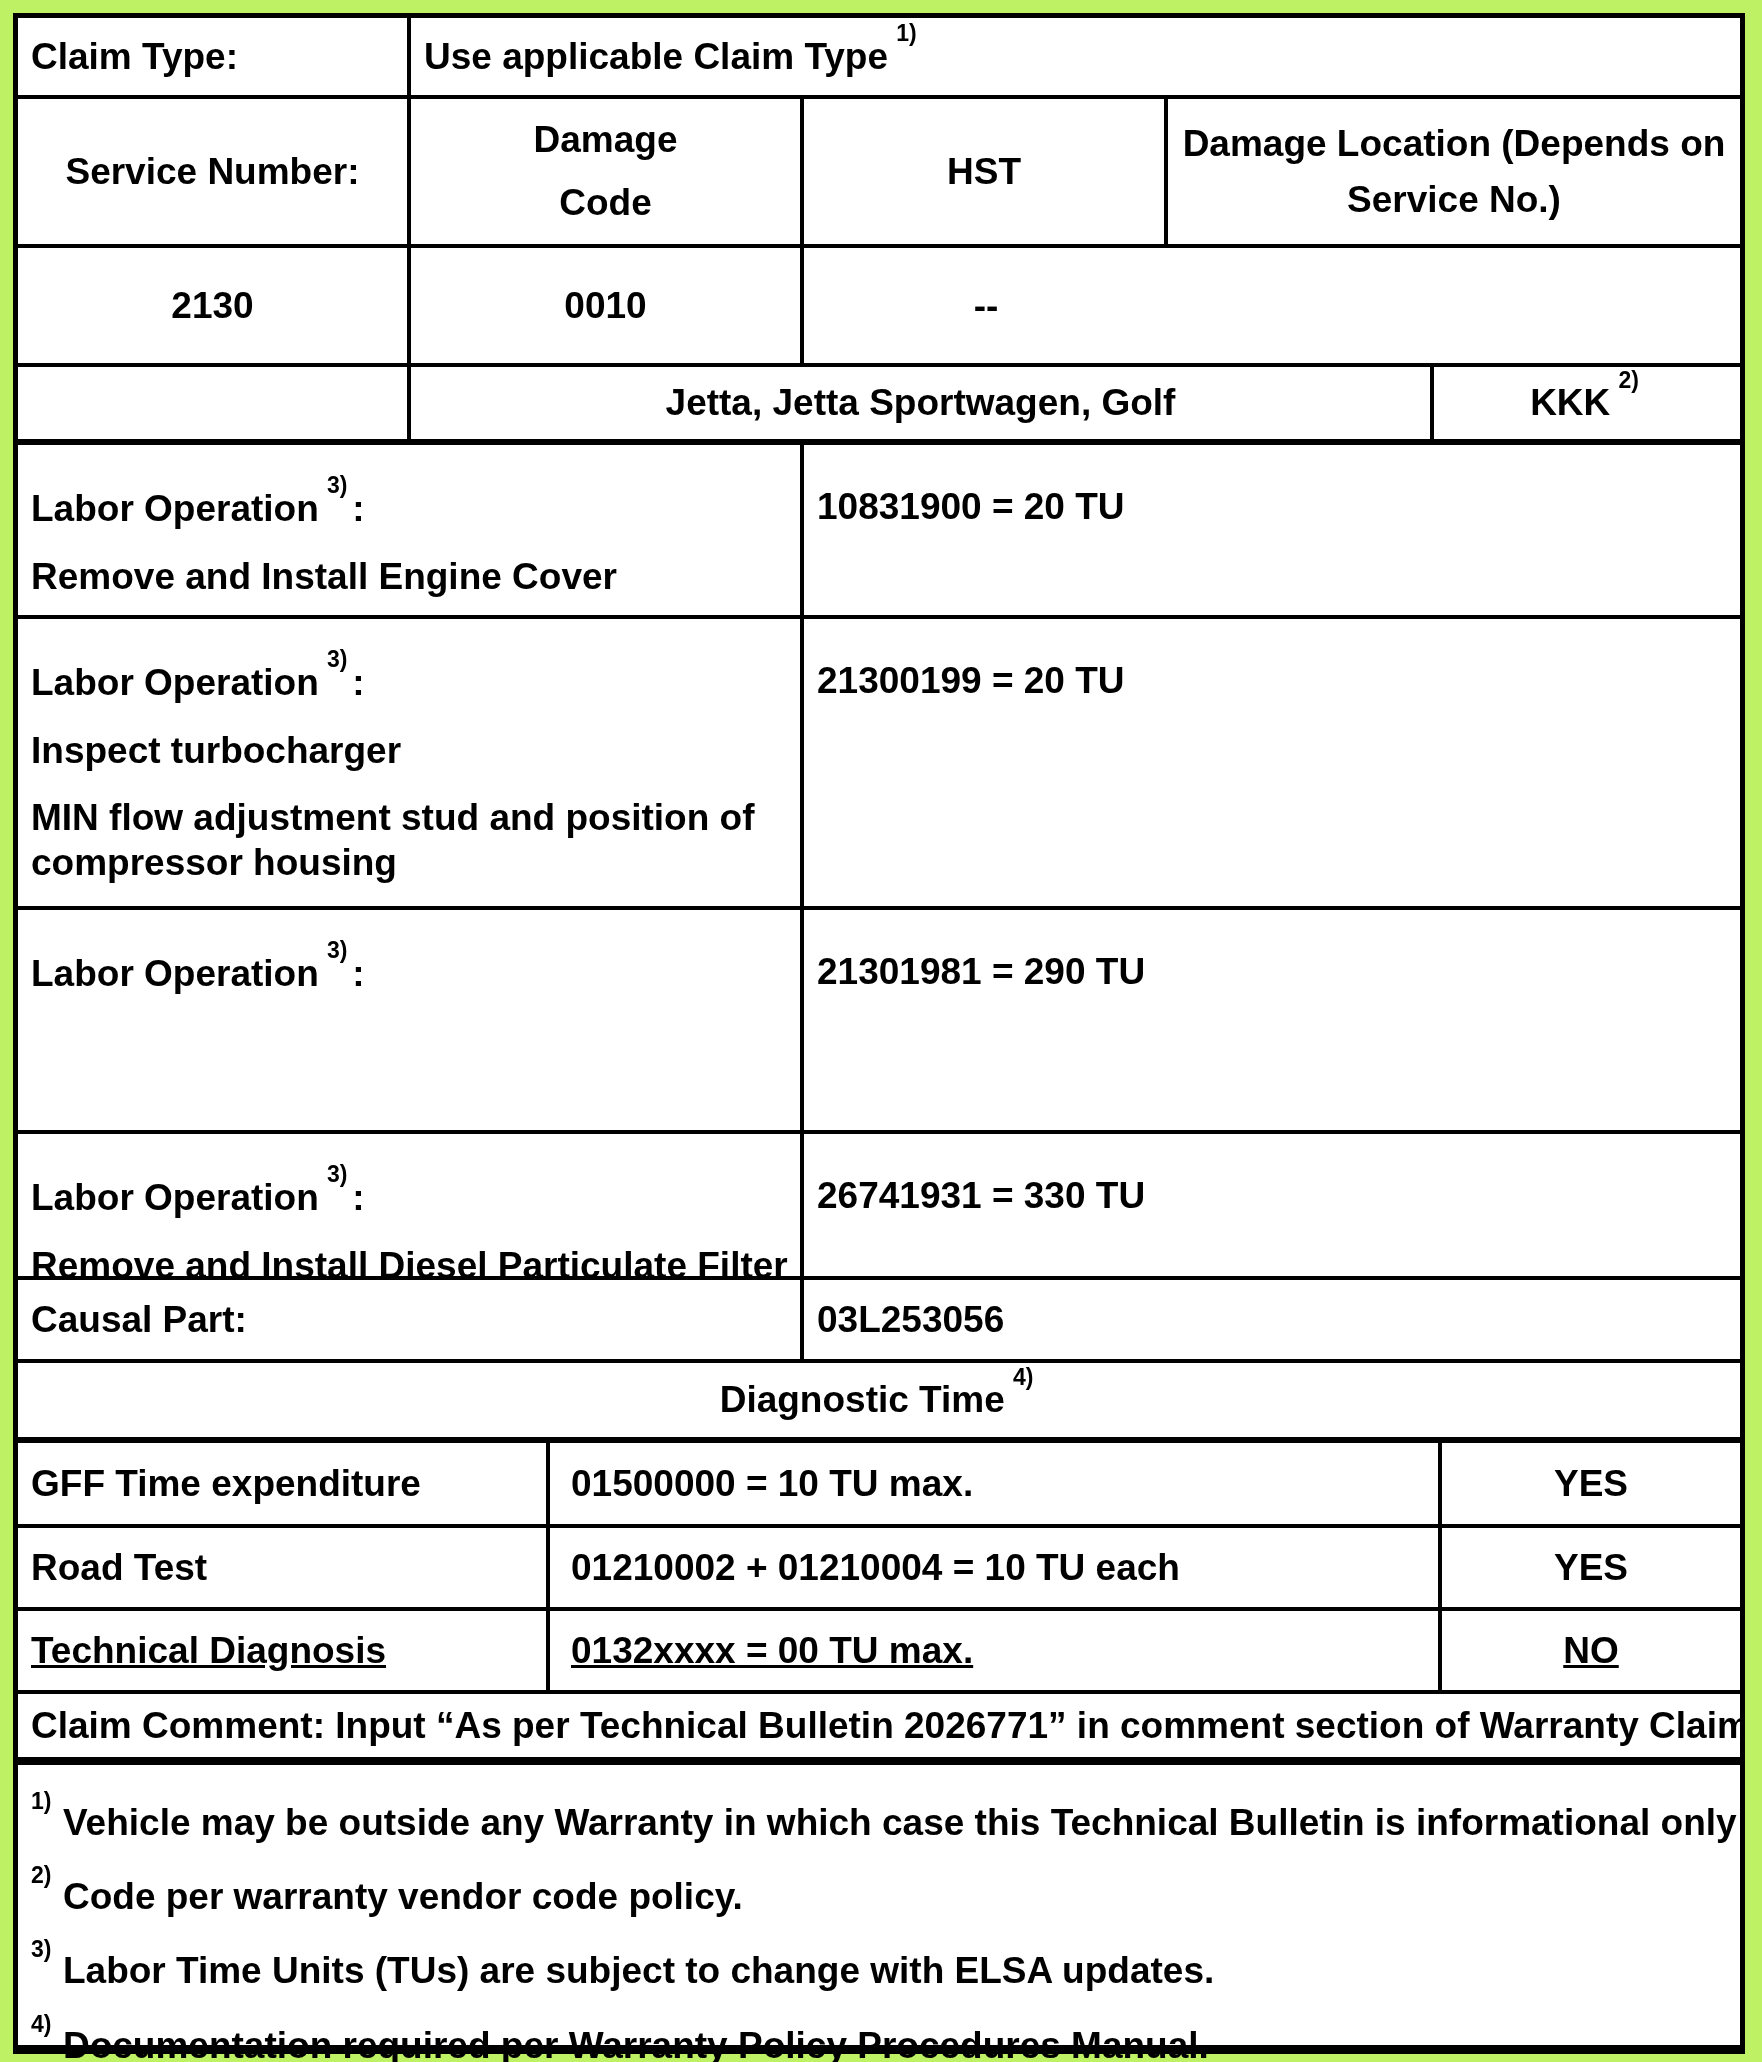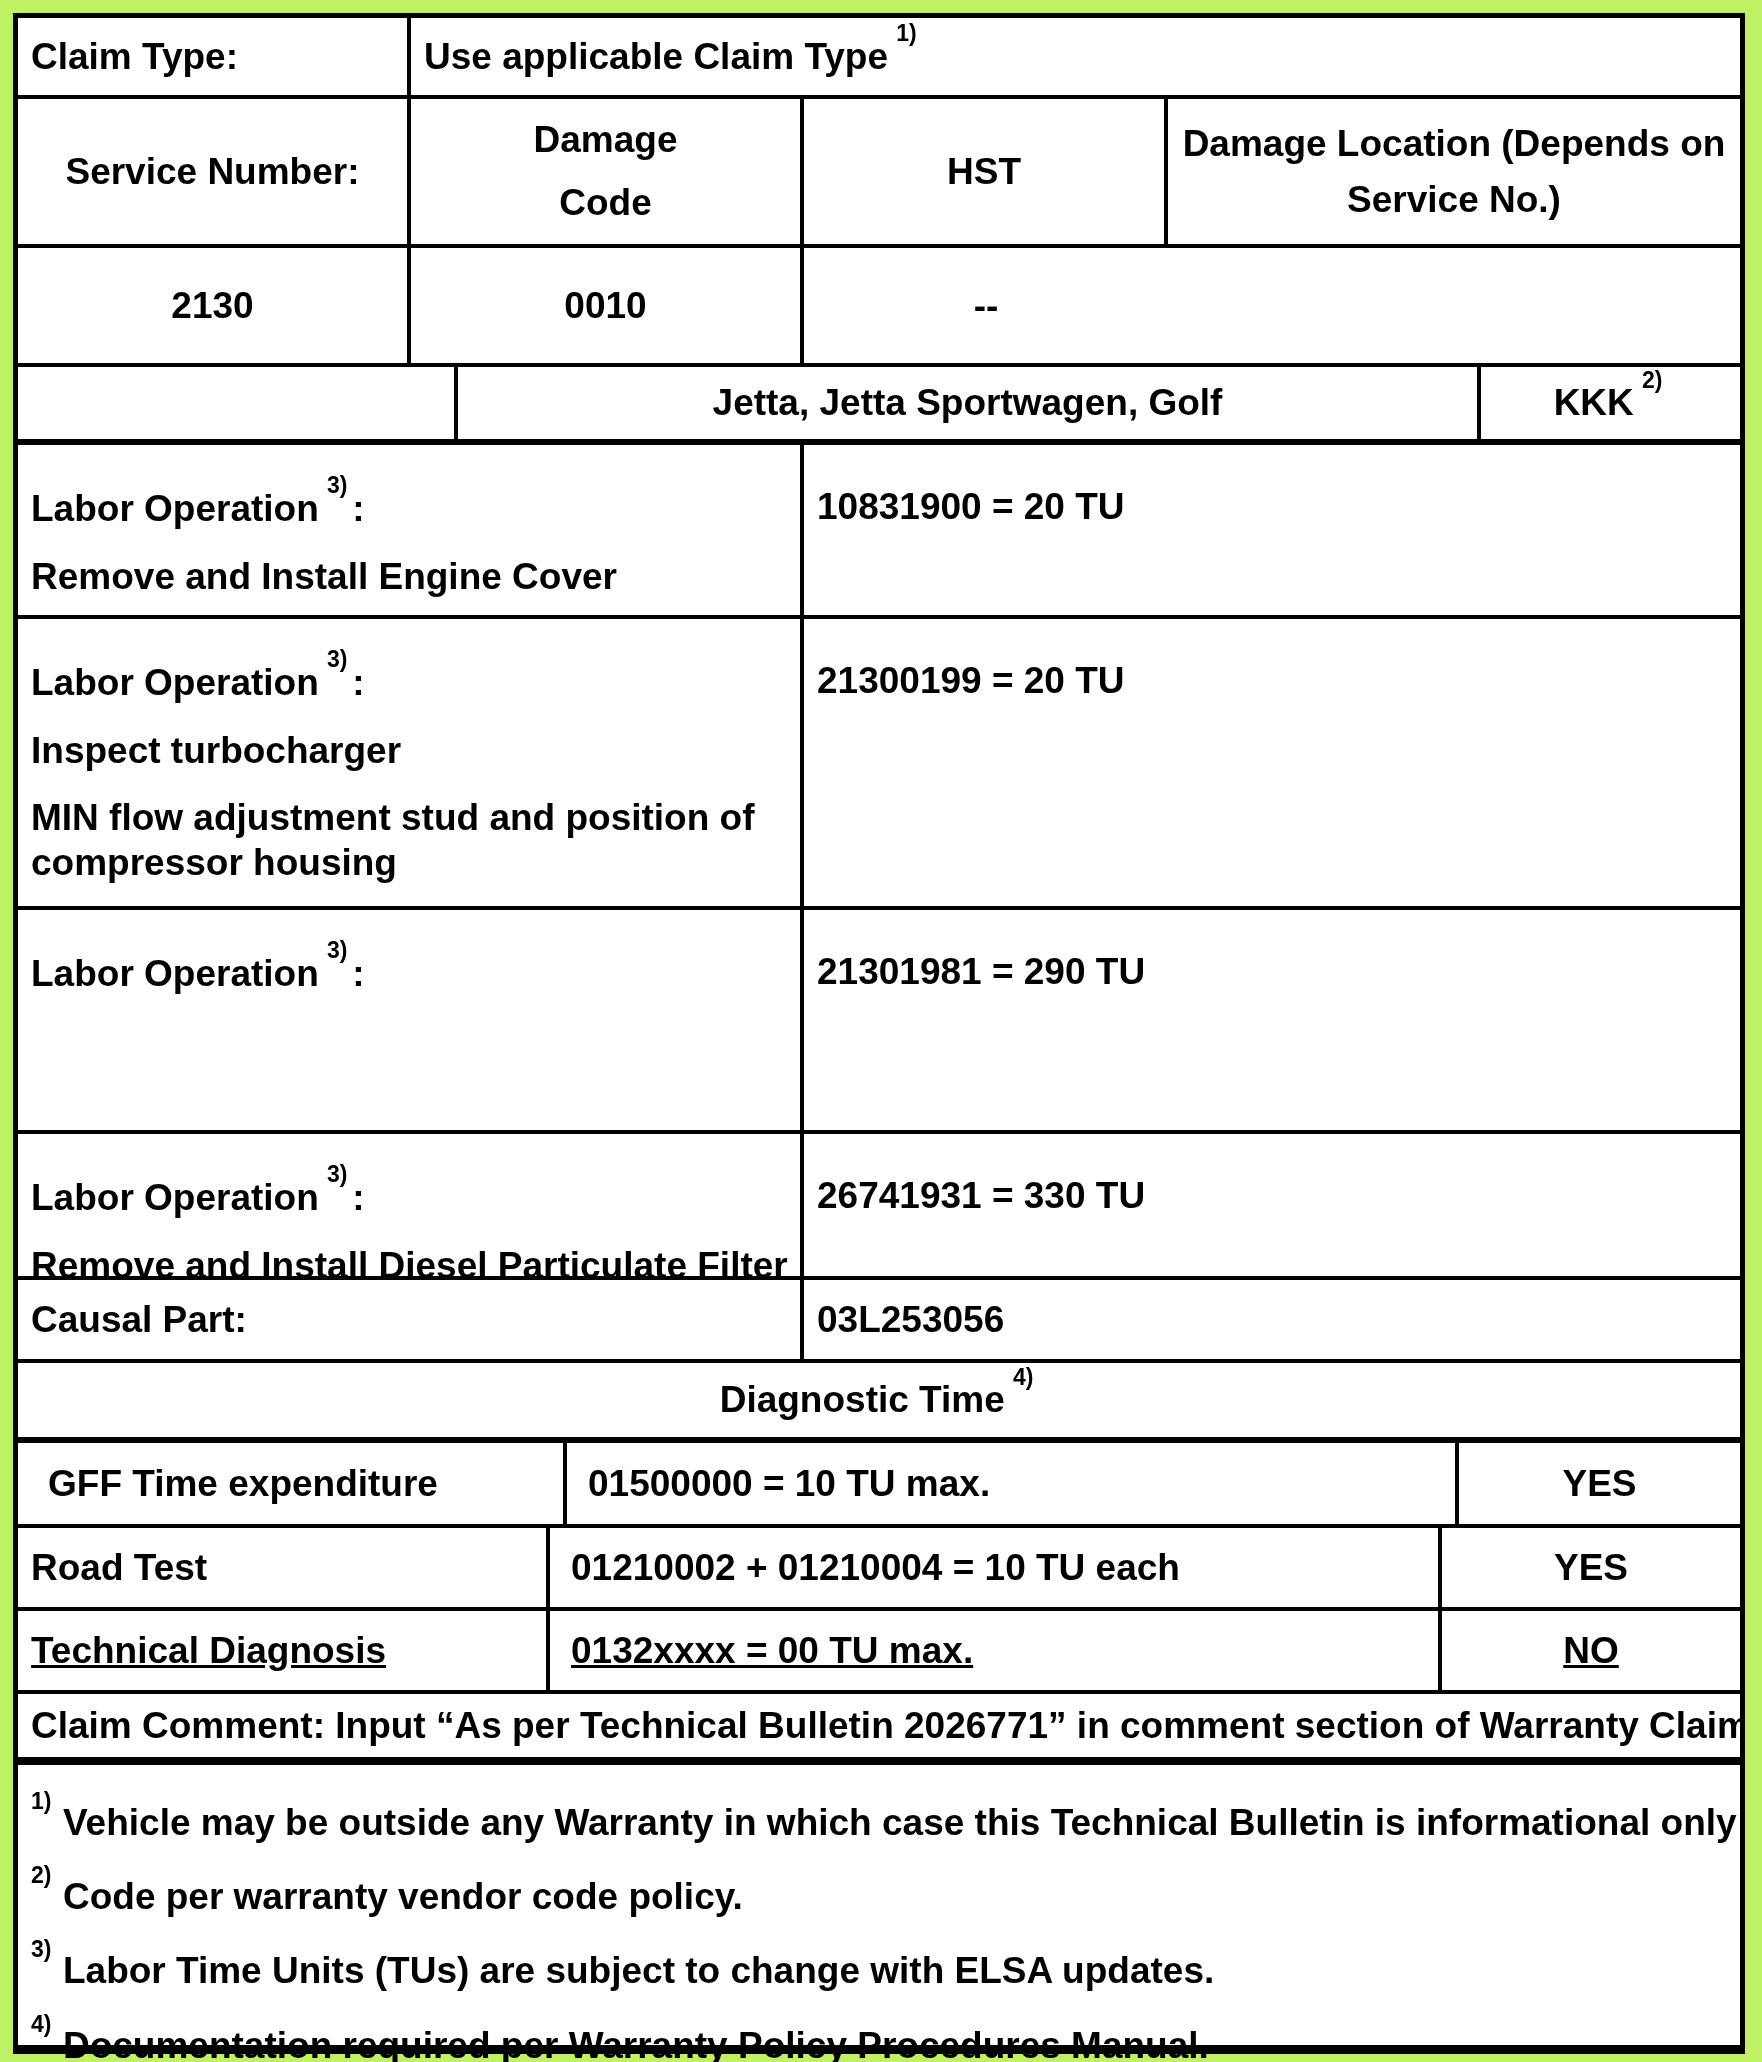--- a/index.html
+++ b/index.html
@@ -67,7 +67,7 @@
   .r1  { height: 81px; }
   .r2  { height: 149px; }
   .r3  { height: 119px; }
-  .r4  { height: 78px; padding-left: 47px; }
+  .r4  { height: 78px; }
   .r5  { height: 174px; }
   .r6  { height: 291px; }
   .r7  { height: 224px; }

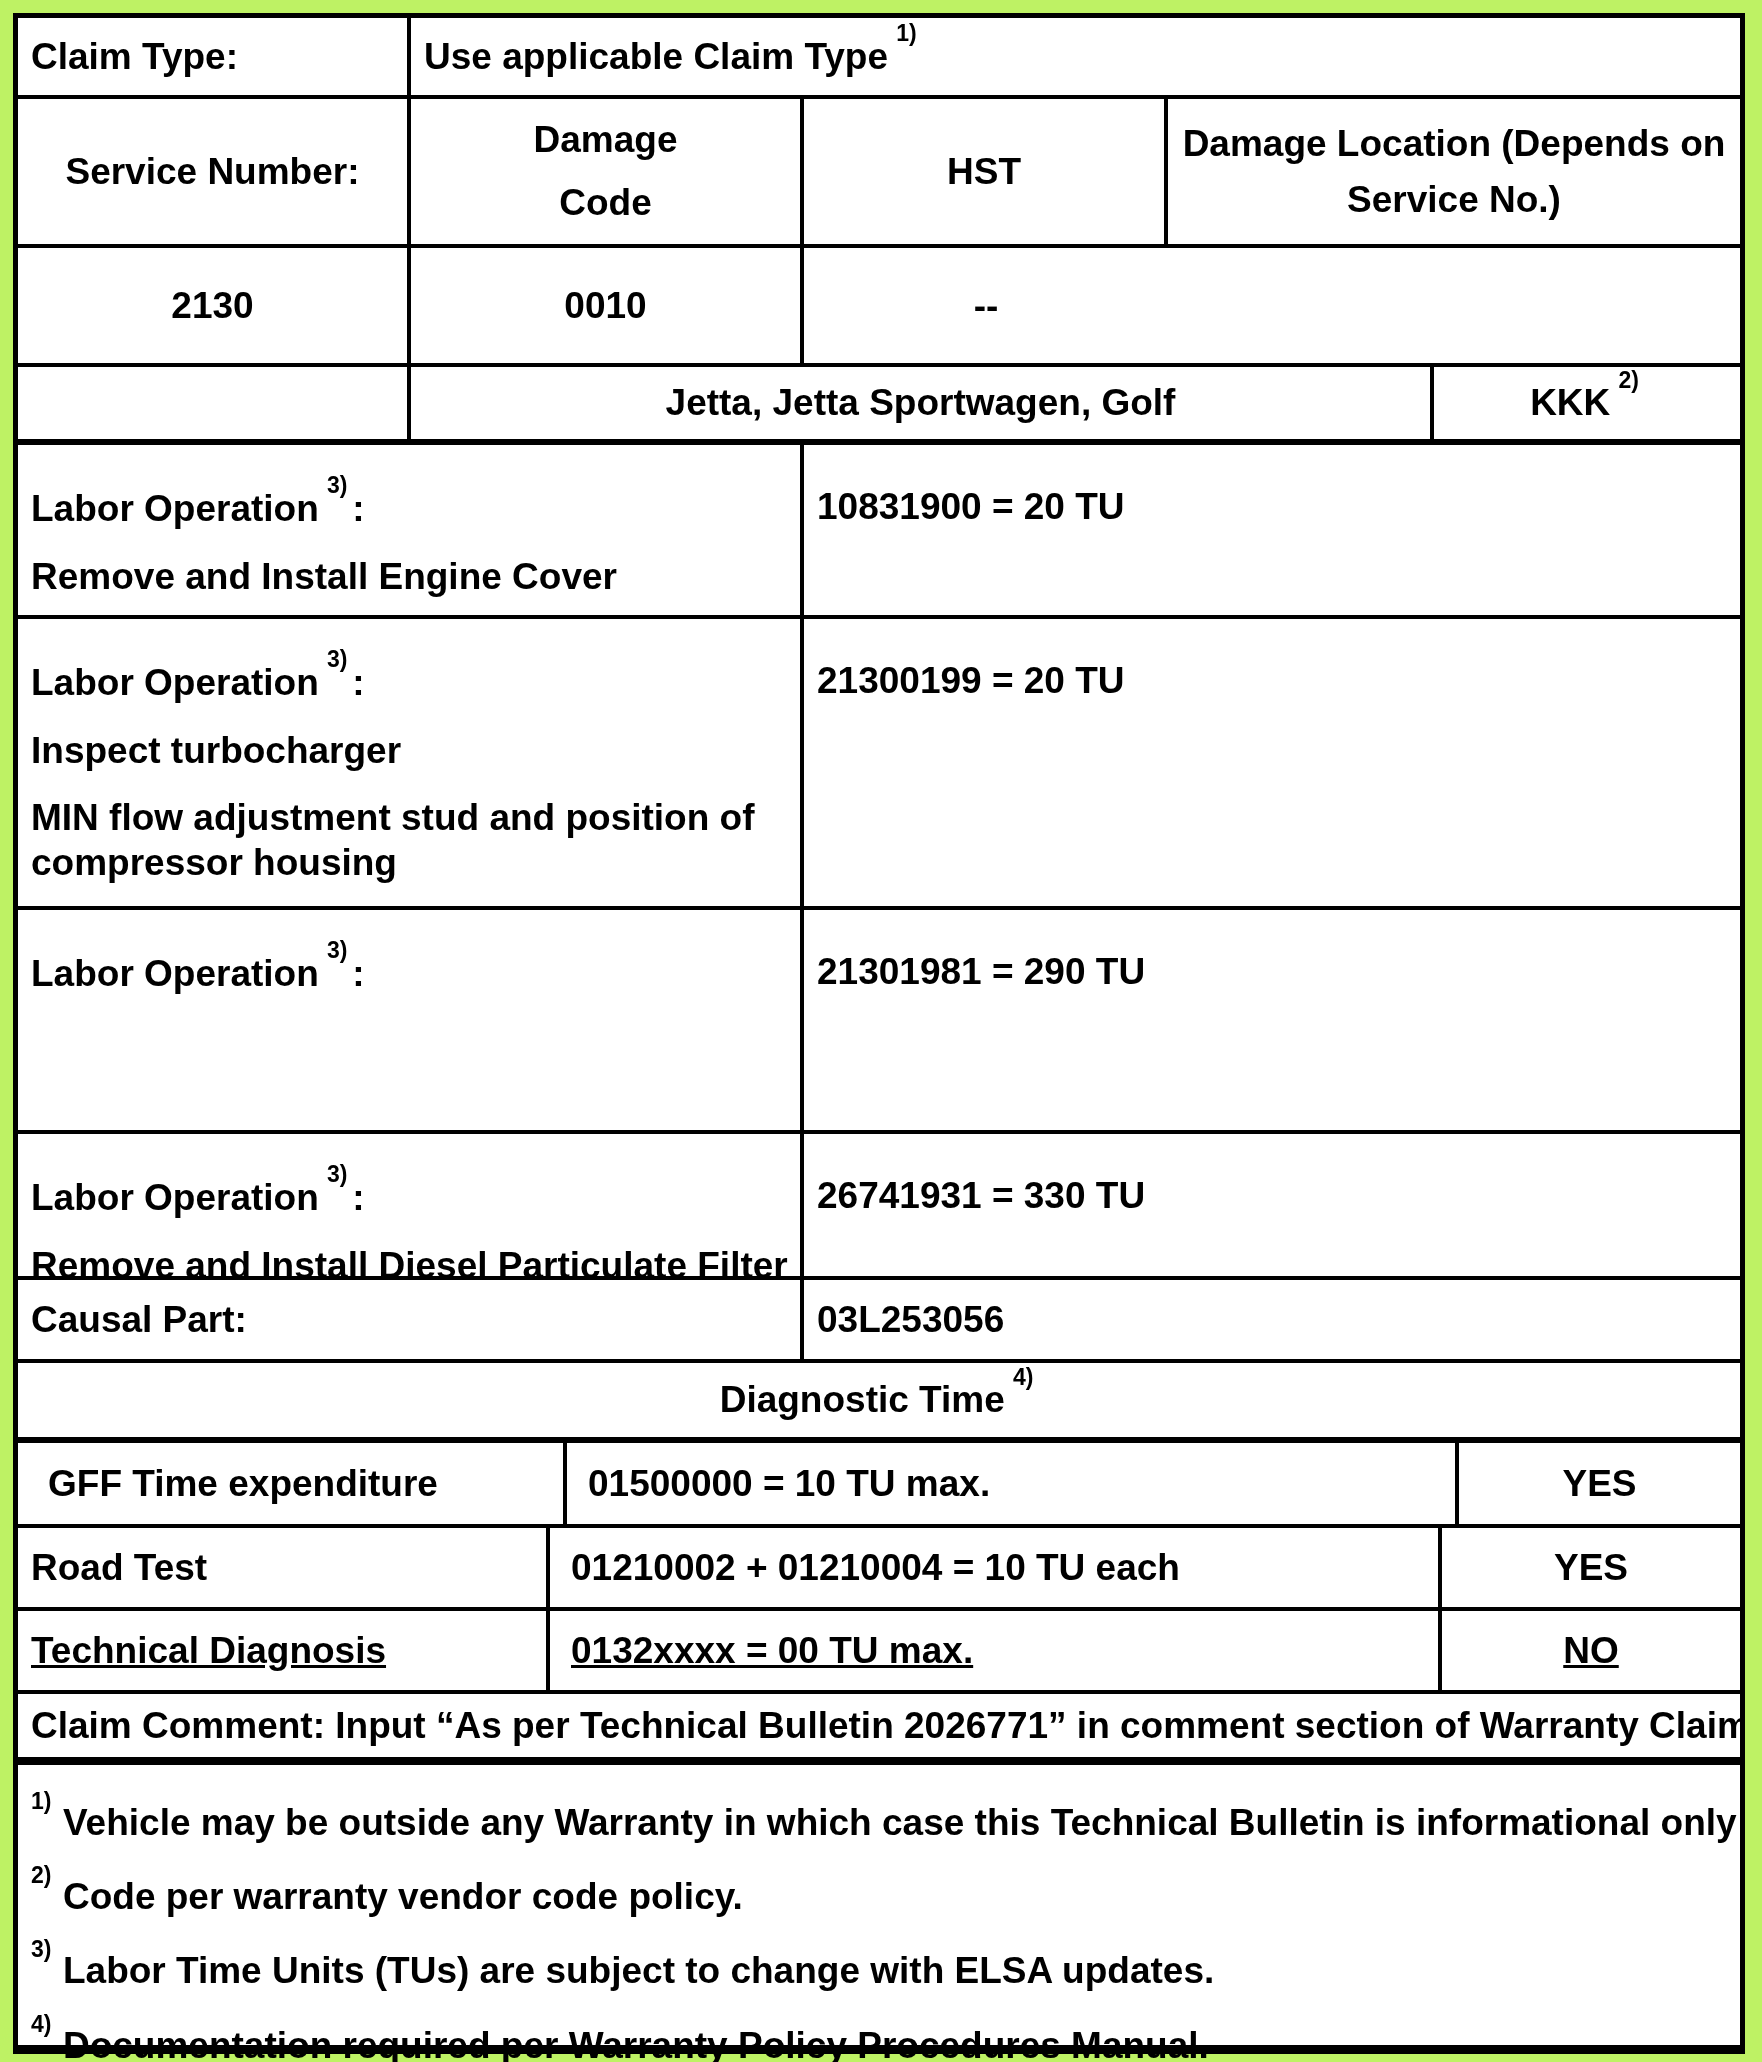--- a/index.html
+++ b/index.html
@@ -74,7 +74,7 @@
   .r8  { height: 146px; }
   .r9  { height: 83px; }
   .r10 { height: 80px; }
-  .r11 { height: 85px; padding-left: 17px; }
+  .r11 { height: 85px; }
   .r12 { height: 83px; }
   .r13 { height: 83px; text-decoration: underline; }
   .r14 { height: 71px; }

